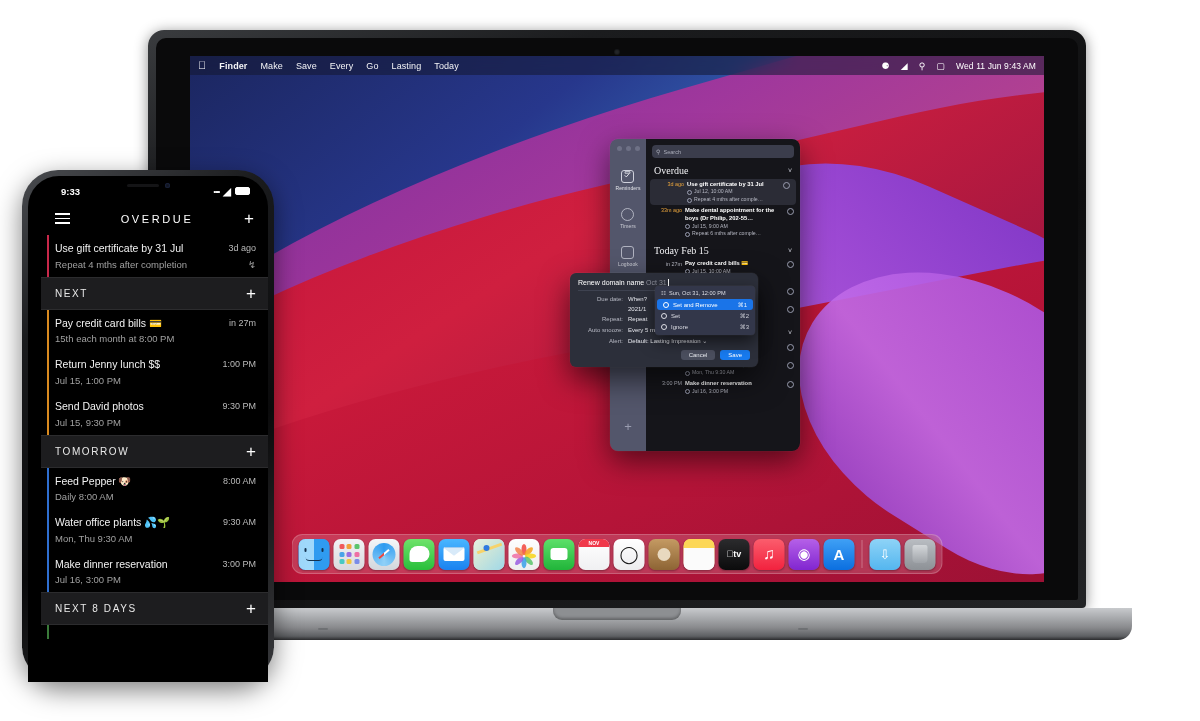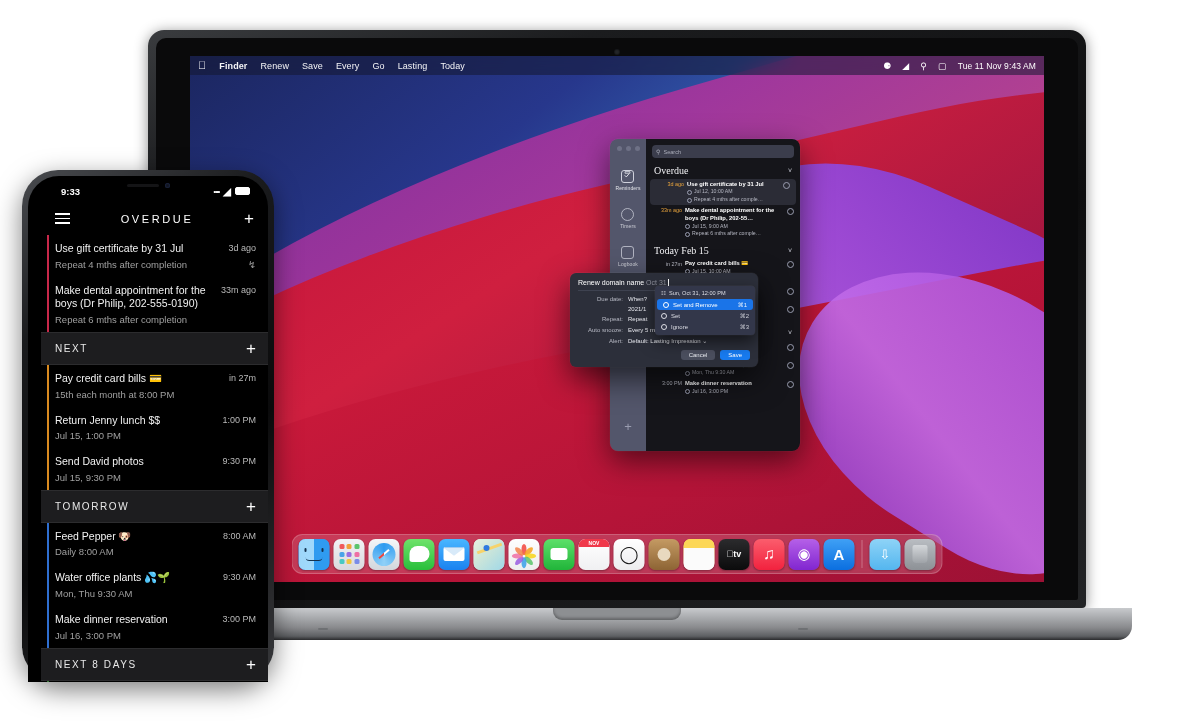--- a/index.html
+++ b/index.html
@@ -249,7 +249,7 @@
         <div class="mb-left">
           <span class="apple-logo"></span>
           <span class="mb-item mb-bold">Finder</span>
-          <span class="mb-item">Renew</span>
+          <span class="mb-item">Make</span>
           <span class="mb-item">Save</span>
           <span class="mb-item">Every</span>
           <span class="mb-item">Go</span>

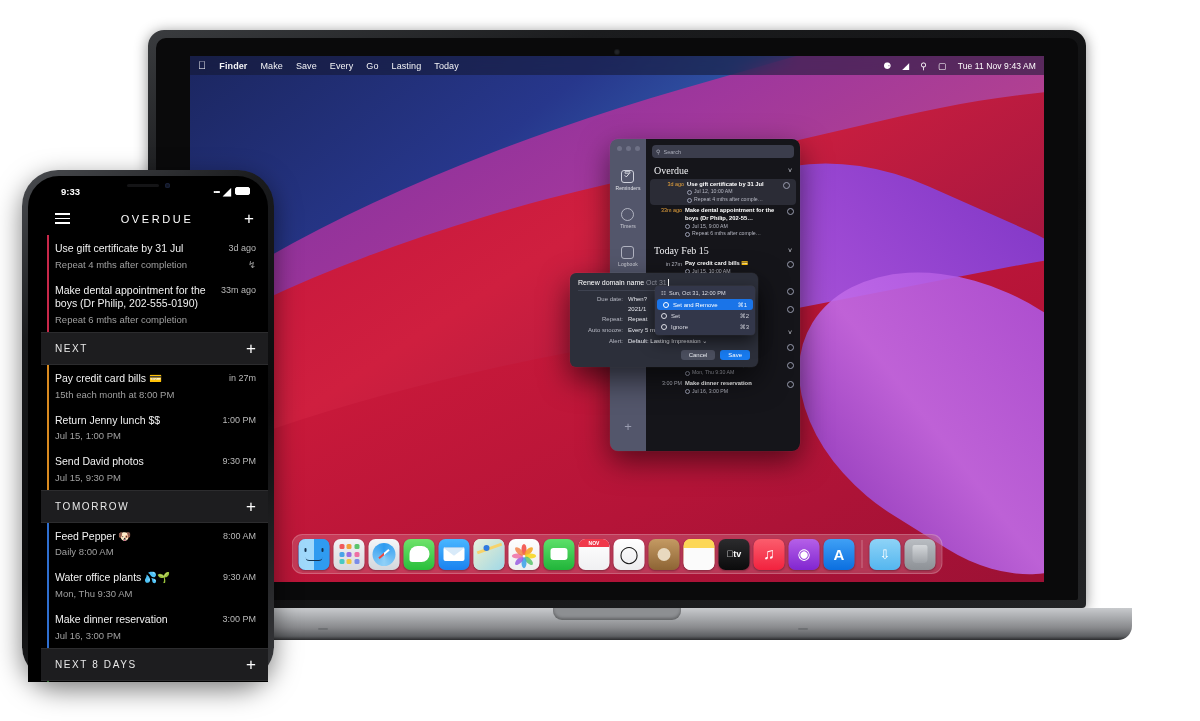--- a/index.html
+++ b/index.html
@@ -261,7 +261,7 @@
           <span style="font-size:9px;">◢</span>
           <span style="font-size:9px;">⚲</span>
           <span style="font-size:9px;">▢</span>
-          <span style="font-size:8.5px;">Tue 11 Nov  9:43 AM</span>
+          <span style="font-size:8.5px;">Wed 11 Jun  9:43 AM</span>
         </div>
       </div>
 

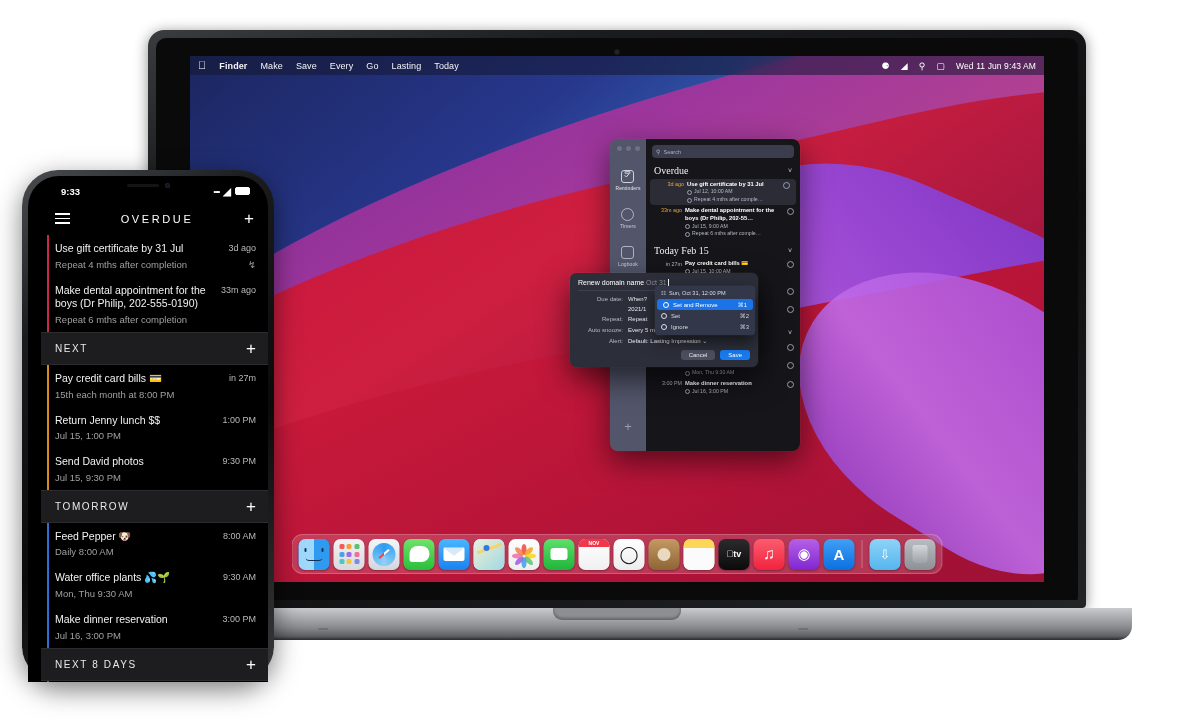--- a/index.html
+++ b/index.html
@@ -604,17 +604,6 @@
               <span>↯</span>
             </div>
           </div>
-          <div class="ph-item">
-            <span class="bar" style="background: rgb(200, 40, 74);"></span>
-            <div class="ph-item-top">
-              <span class="ph-item-title">Make dental appointment for the boys (Dr Philip, 202-555-0190)</span>
-              <span class="ph-item-when">33m ago</span>
-            </div>
-            <div class="ph-item-sub">
-              <span>Repeat 6 mths after completion</span>
-              <span></span>
-            </div>
-          </div>
           <div class="ph-sec">
             <span class="ph-sec-label">NEXT</span>
             <span class="ph-plus">+</span>

